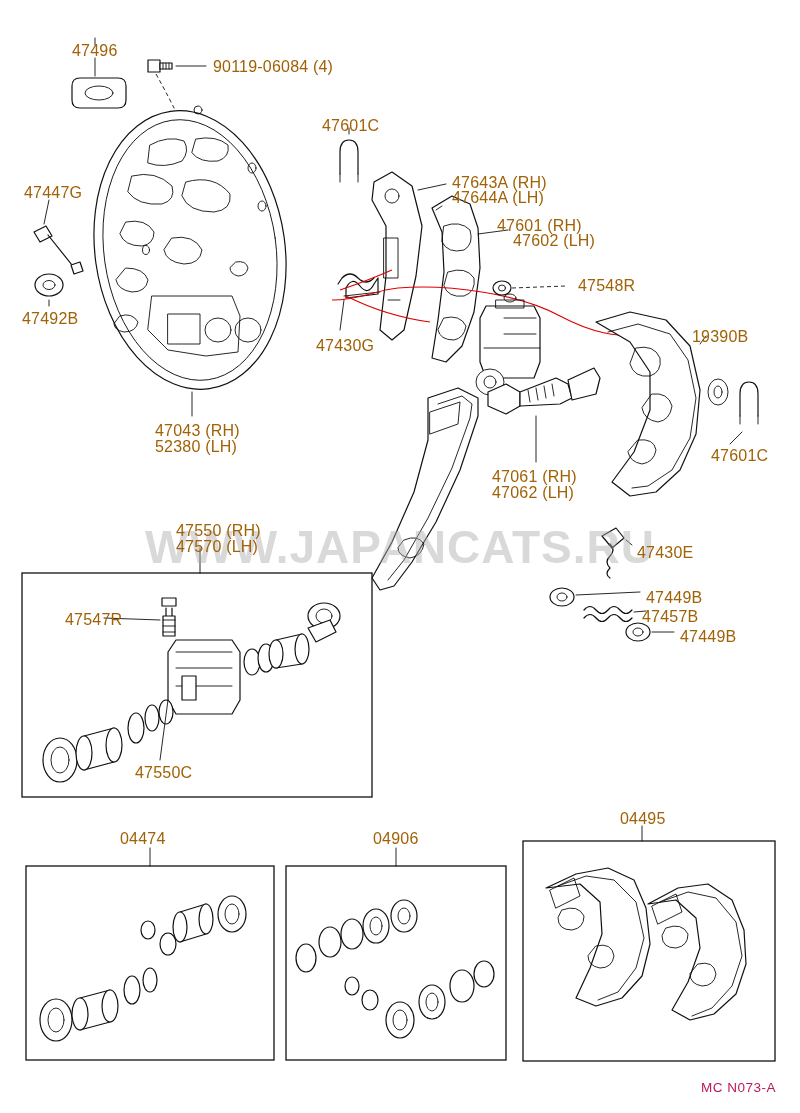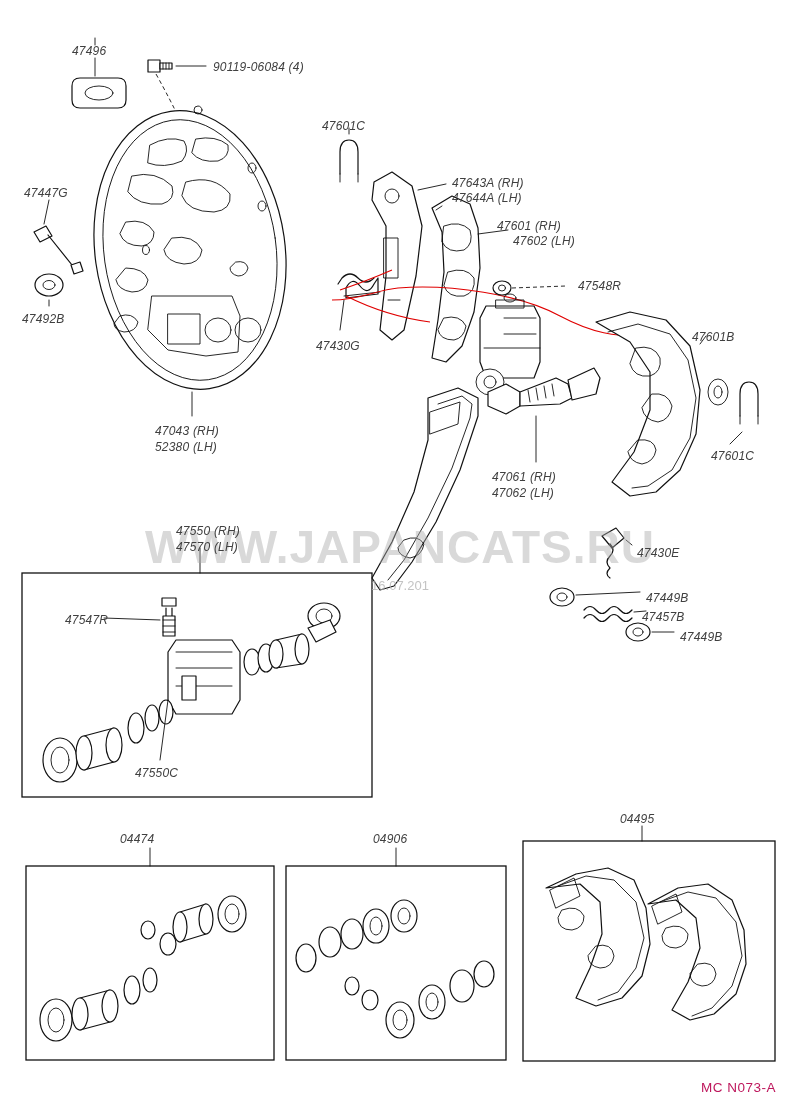--- a/index.html
+++ b/index.html
@@ -26,12 +26,11 @@
   .lbl {
     position: absolute;
     font-family: "Liberation Sans", sans-serif;
-    font-size: 12px;
-    color: #404040;
+    font-size: 16px;
+    color: #a16207;
     white-space: pre;
     letter-spacing: 0.2px;
     line-height: 14px;
-    font-style: italic;
   }
   .wm {
     position: absolute;

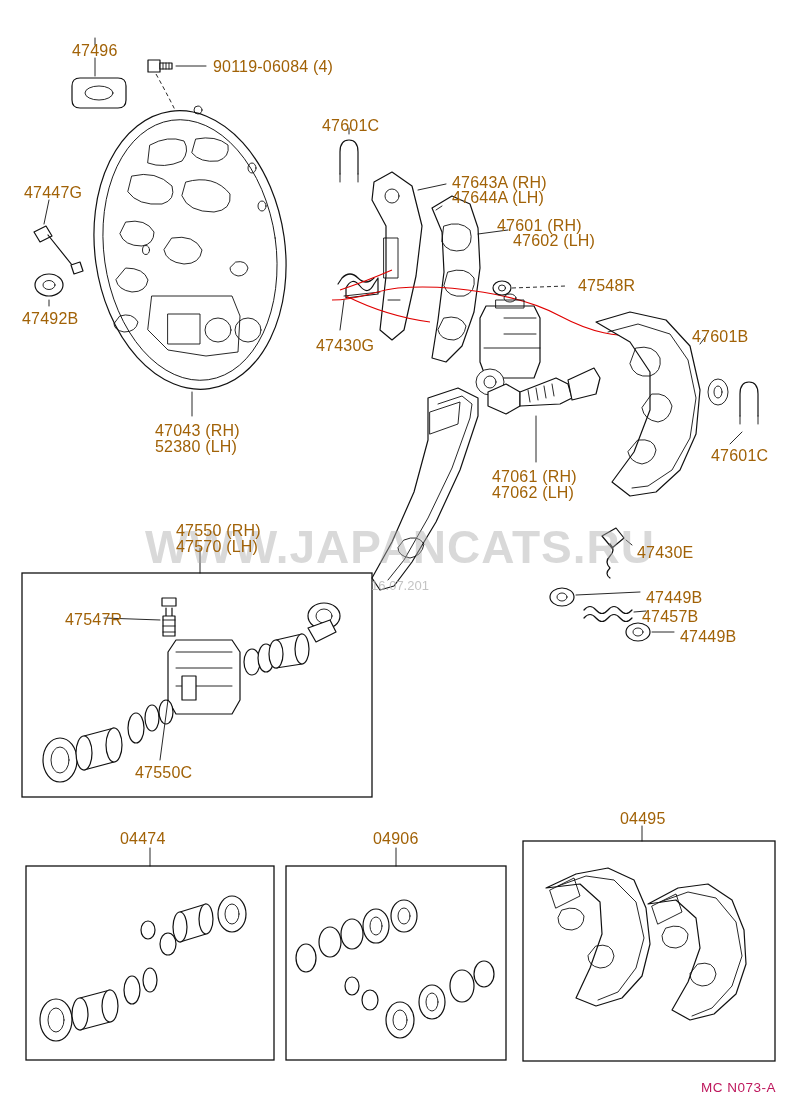--- a/index.html
+++ b/index.html
@@ -355,7 +355,7 @@
   <div class="lbl" style="left:22px;  top:312px;">47492B</div>
   <div class="lbl" style="left:578px; top:279px;">47548R</div>
   <div class="lbl" style="left:316px; top:339px;">47430G</div>
-  <div class="lbl" style="left:692px; top:330px;">47601B</div>
+  <div class="lbl" style="left:692px; top:330px;">19390B</div>
   <div class="lbl" style="left:155px; top:424px;text-align:center;">47043 (RH)</div>
   <div class="lbl" style="left:155px; top:440px;">52380 (LH)</div>
   <div class="lbl" style="left:711px; top:449px;">47601C</div>

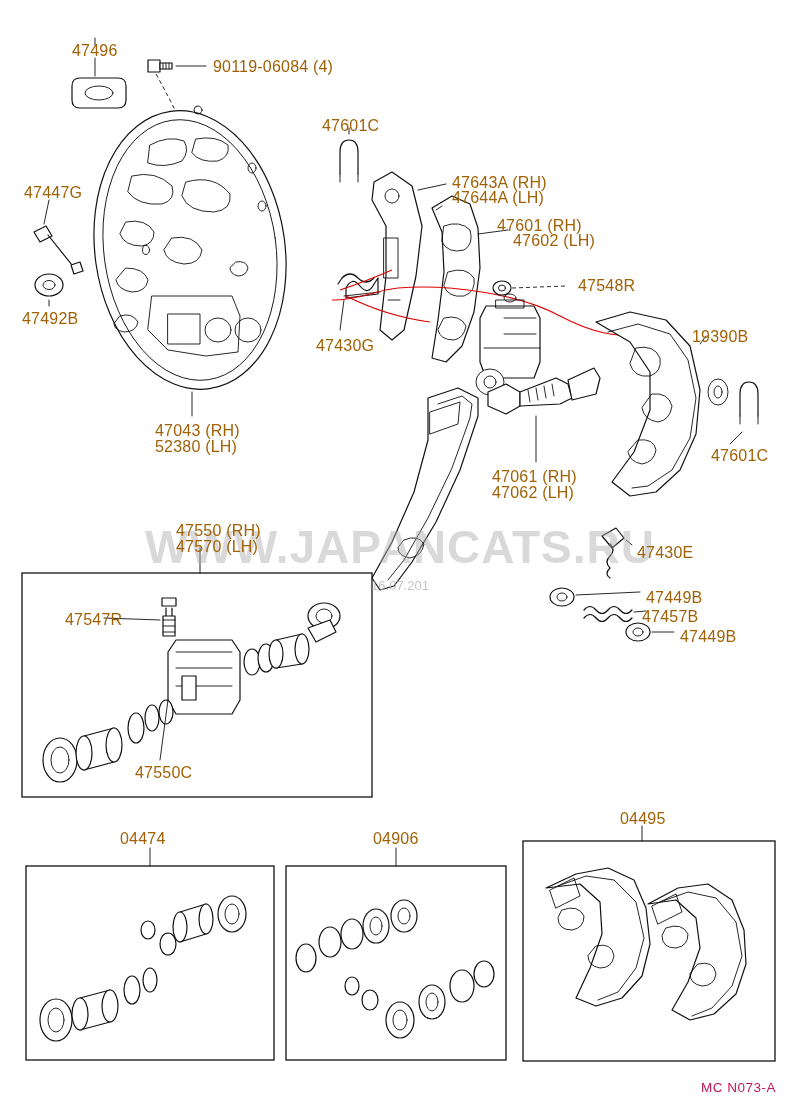--- a/index.html
+++ b/index.html
@@ -342,7 +342,6 @@
   </svg>
 
   <div class="wm">WWW.JAPANCATS.RU</div>
-  <div class="wm2">16.07.201</div>
 
   <div class="lbl" style="left:72px;  top:44px;">47496</div>
   <div class="lbl" style="left:213px; top:60px;">90119-06084 (4)</div>

